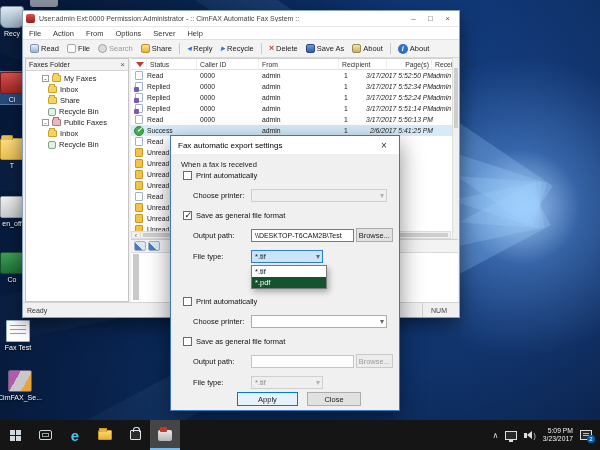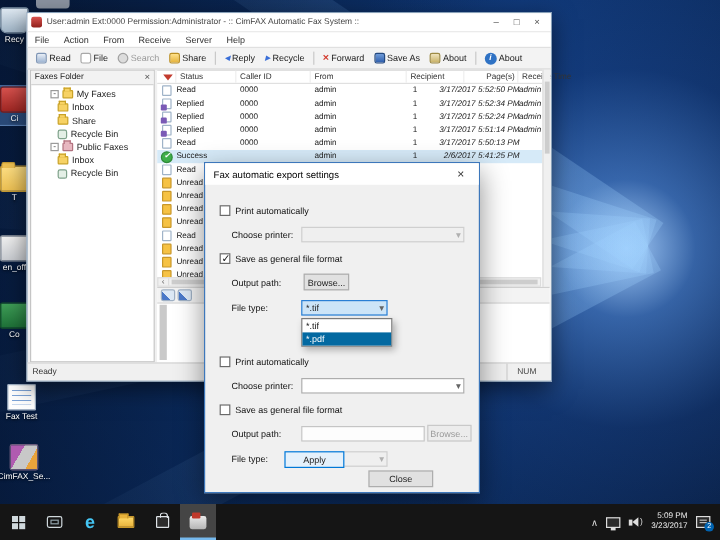--- a/index.html
+++ b/index.html
@@ -201,7 +201,7 @@
     <span>File</span>
     <span>Action</span>
     <span>From</span>
-    <span>Receive</span>
+    <span>Options</span>
     <span>Server</span>
     <span>Help</span>
   </div>

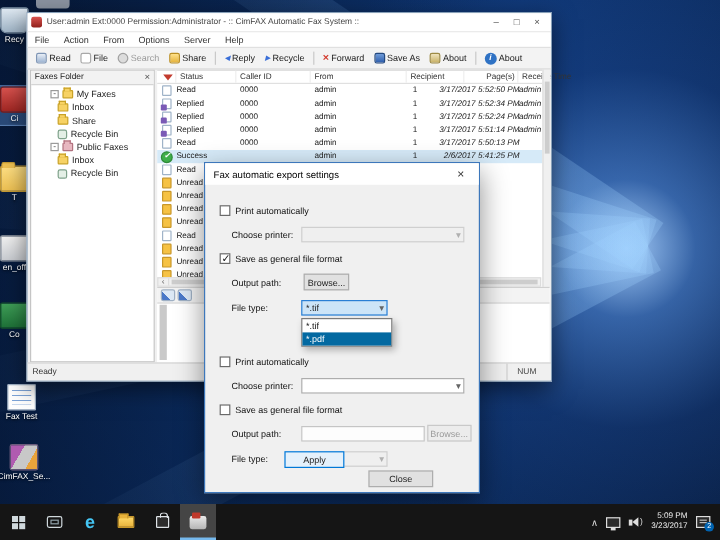--- a/index.html
+++ b/index.html
@@ -234,7 +234,7 @@
     <span class="vsep"></span>
     <span class="tbtn">
         <i class="tico i-del">×</i>
-        <span>Forward</span>
+        <span>Delete</span>
       </span>
     <span class="tbtn">
         <i class="tico i-save"></i>

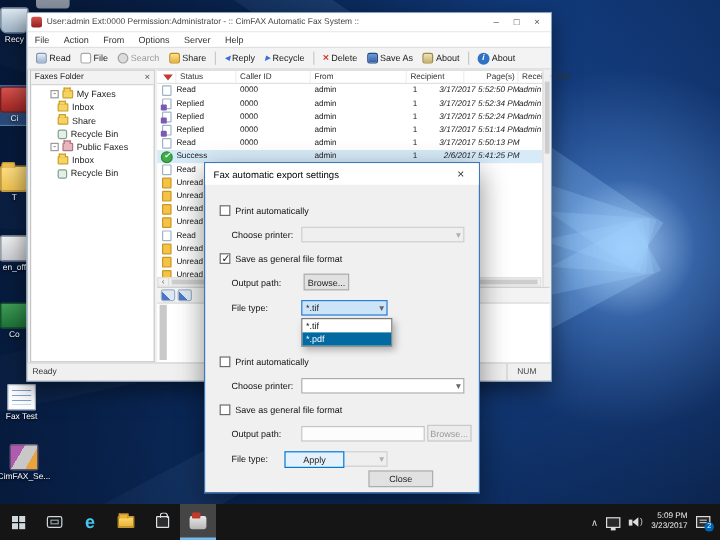--- a/index.html
+++ b/index.html
@@ -463,6 +463,7 @@
     <span class="dx">×</span>
   </div>
 
+  <div class="drow dheading" style="top:24px;left:10px">When a fax is received</div>
   <div class="drow" style="top:35px;left:12px">
     <span class="chk"></span>
     <span>Print automatically</span>

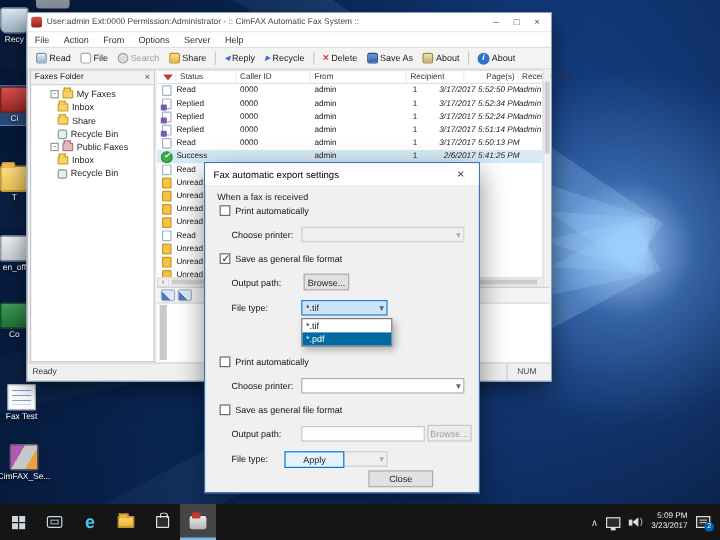--- a/index.html
+++ b/index.html
@@ -480,6 +480,7 @@
   </div>
   <div class="drow" style="top:92px;left:22px;right:6px">
     <span class="dlabel">Output path:</span>
+    <input class="txt" style="width: 104px;" readonly="" value="\\DESKTOP-T6CAM2B\Test">
     <span class="btn" style="width:38px;margin-left:2px">Browse...</span>
   </div>
   <div class="drow" style="top:114px;left:22px">

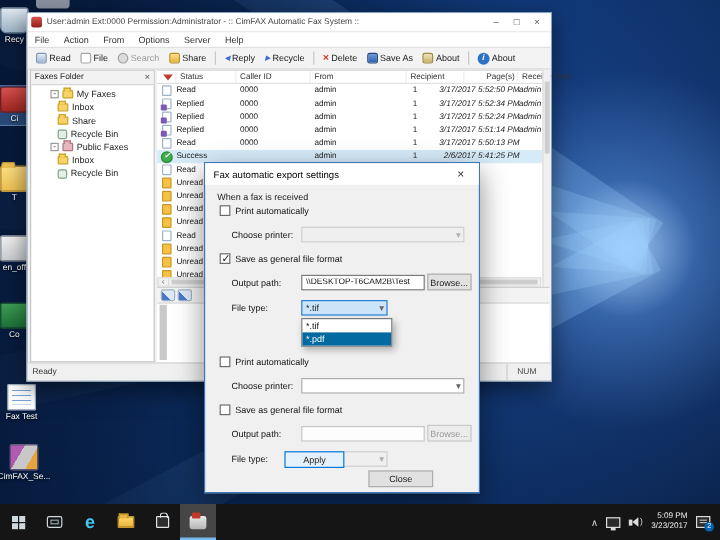--- a/index.html
+++ b/index.html
@@ -118,7 +118,7 @@
   .btn.focus{border:1px solid #0078d7;background:#e5f1fb}
   .popup{position:absolute;left:80px;top:129px;width:76px;background:#fff;border:1px solid #7a7a7a;box-shadow:2px 3px 6px rgba(0,0,0,.3);z-index:12}
   .opt{height:11px;display:flex;align-items:center;padding:0 3px}
-  .opt.hl{background:#0369a1;color:#fff}
+  .opt.hl{background:#14532d;color:#fff}
   
   .taskbar{position:absolute;left:0;right:0;bottom:0;height:30px;background:#151515;display:flex;align-items:center;z-index:20}
   .tb-icon{width:30px;height:30px;display:flex;align-items:center;justify-content:center;flex:none}

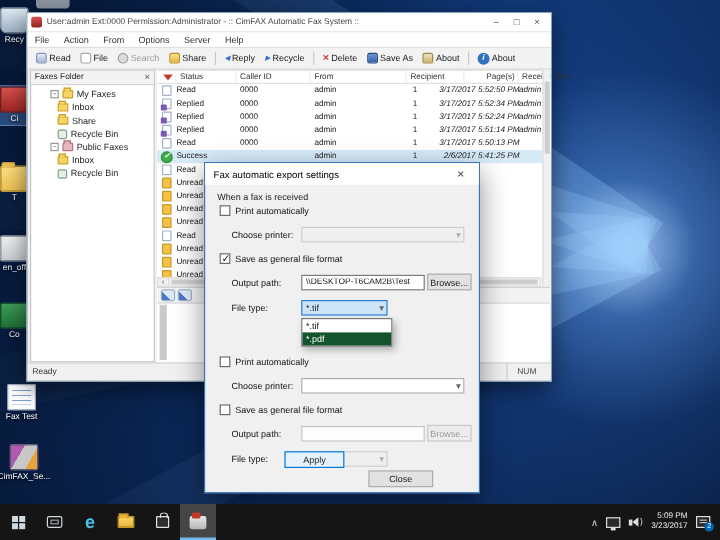--- a/index.html
+++ b/index.html
@@ -522,7 +522,7 @@
       </span>
   </div>
 
-  <span class="btn focus" style="position:absolute;left:66px;top:240px;width:50px">Apply</span>
+  <span class="btn focus" style="position:absolute;left:66px;top:256px;width:61px">Apply</span>
   <span class="btn" style="position:absolute;left:136px;top:256px;width:54px">Close</span>
 </div>
 

